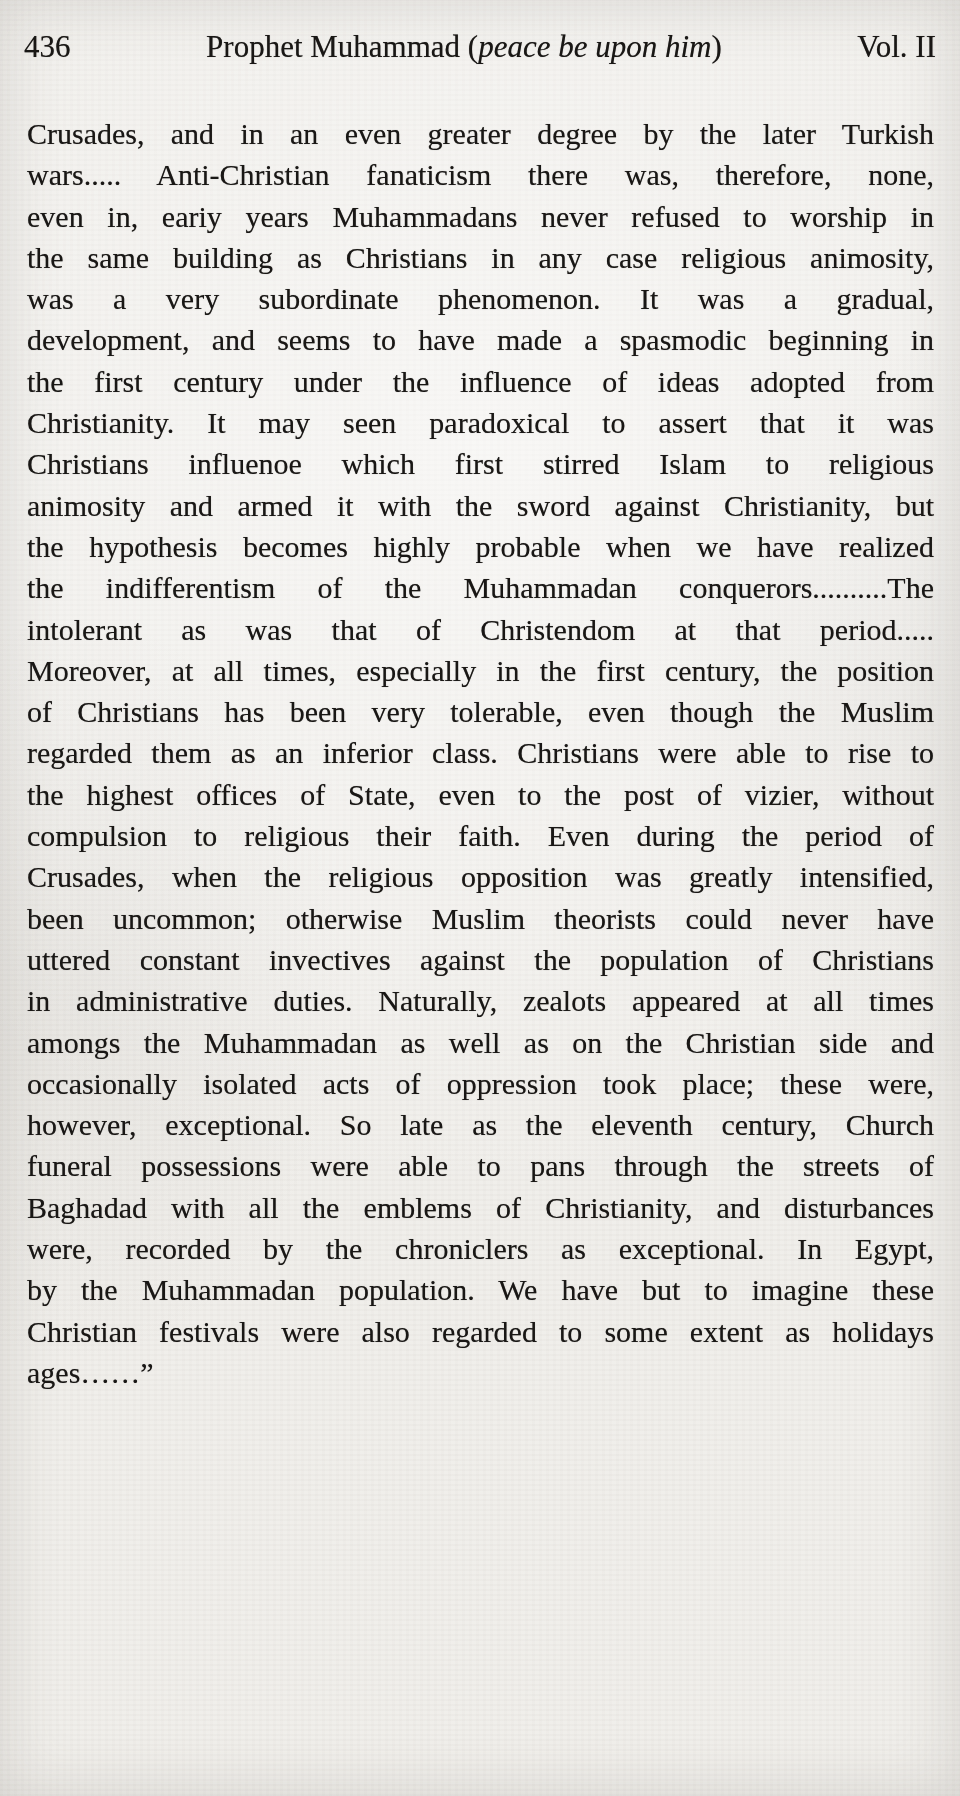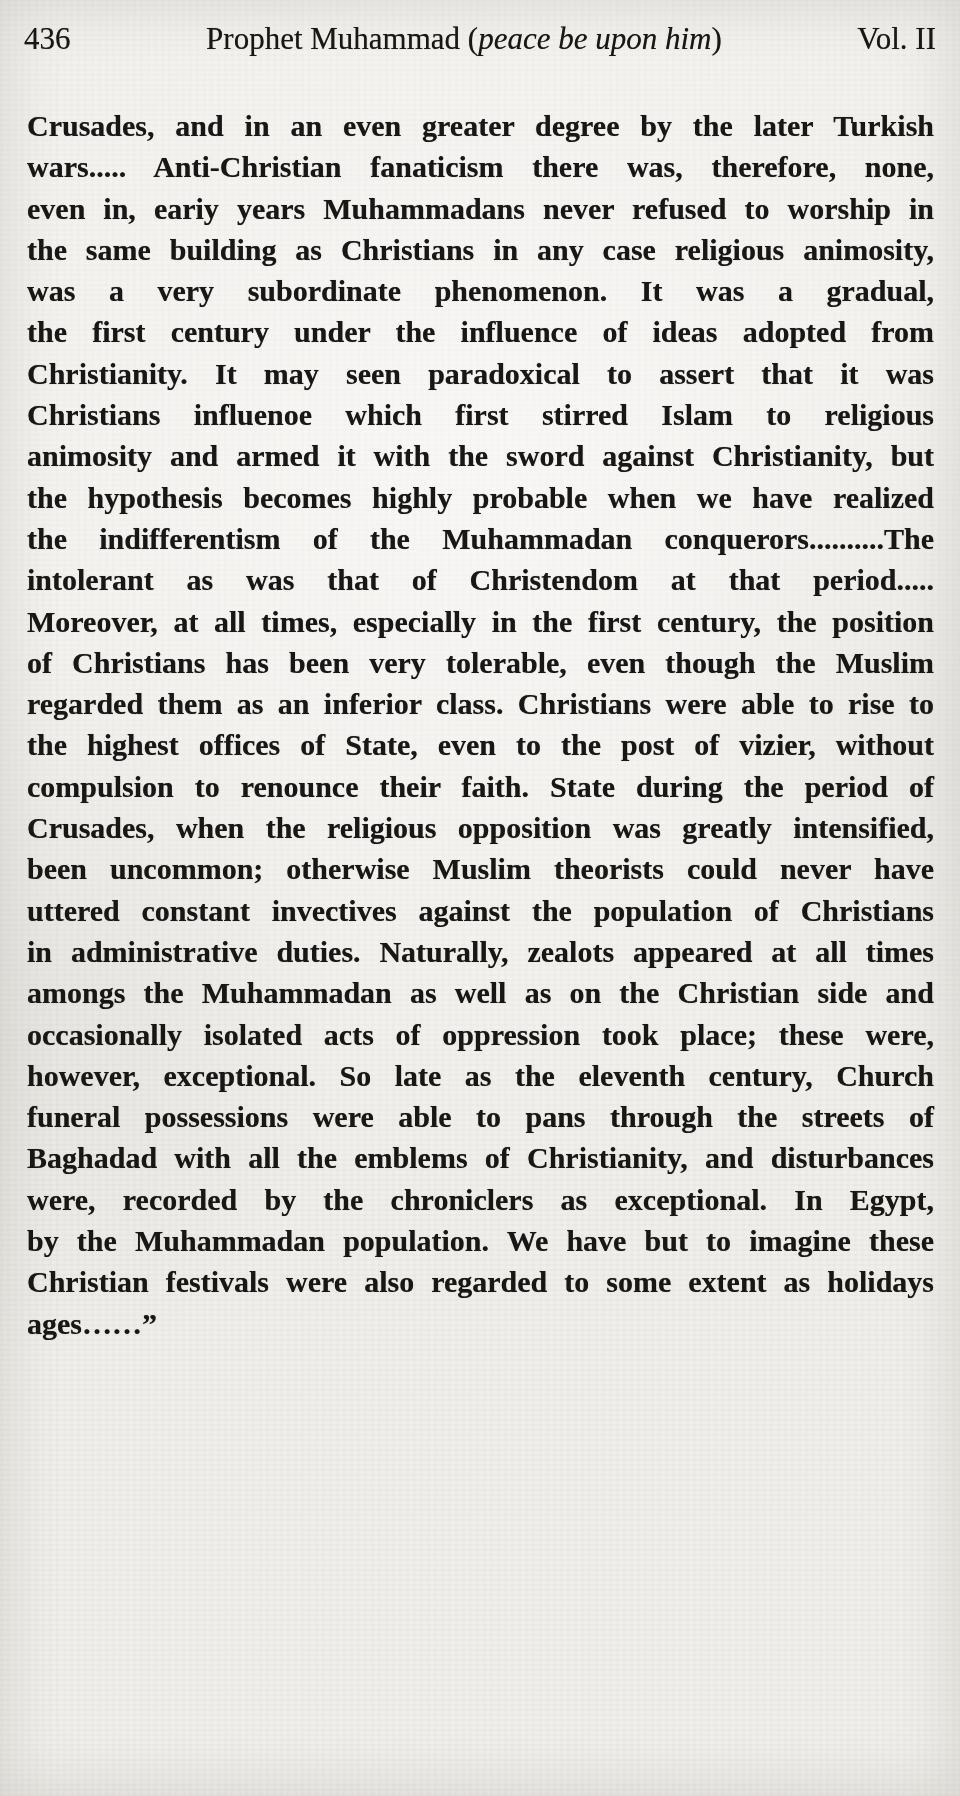--- a/index.html
+++ b/index.html
@@ -30,7 +30,7 @@
   .page-header {
     display: flex;
     align-items: baseline;
-    padding: 20px 24px 0 24px;
+    padding: 28px 24px 0 24px;
     font-size: 31px;
     line-height: 38px;
     text-shadow: 0 0 0.7px rgba(30,28,26,0.6);

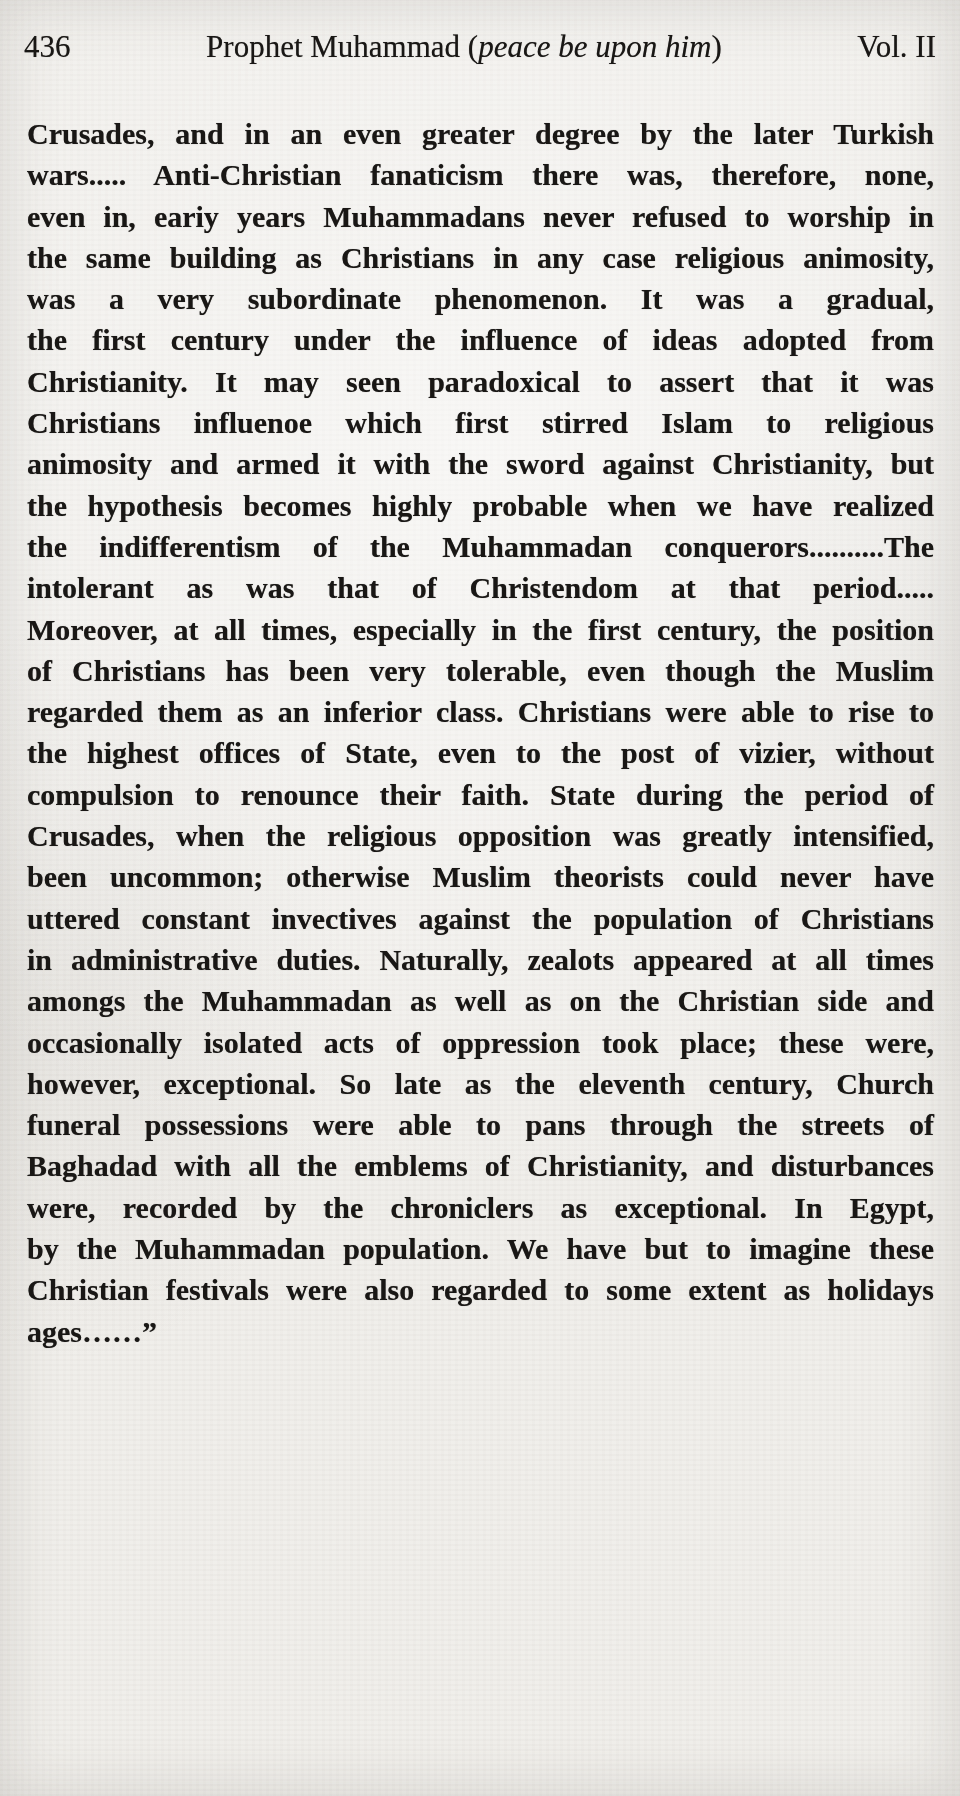--- a/index.html
+++ b/index.html
@@ -50,7 +50,6 @@
     text-align-last: justify;
     line-height: 41.3px;
     white-space: normal;
-    font-weight: bold;
   }
   .line.last {
     text-align-last: left;

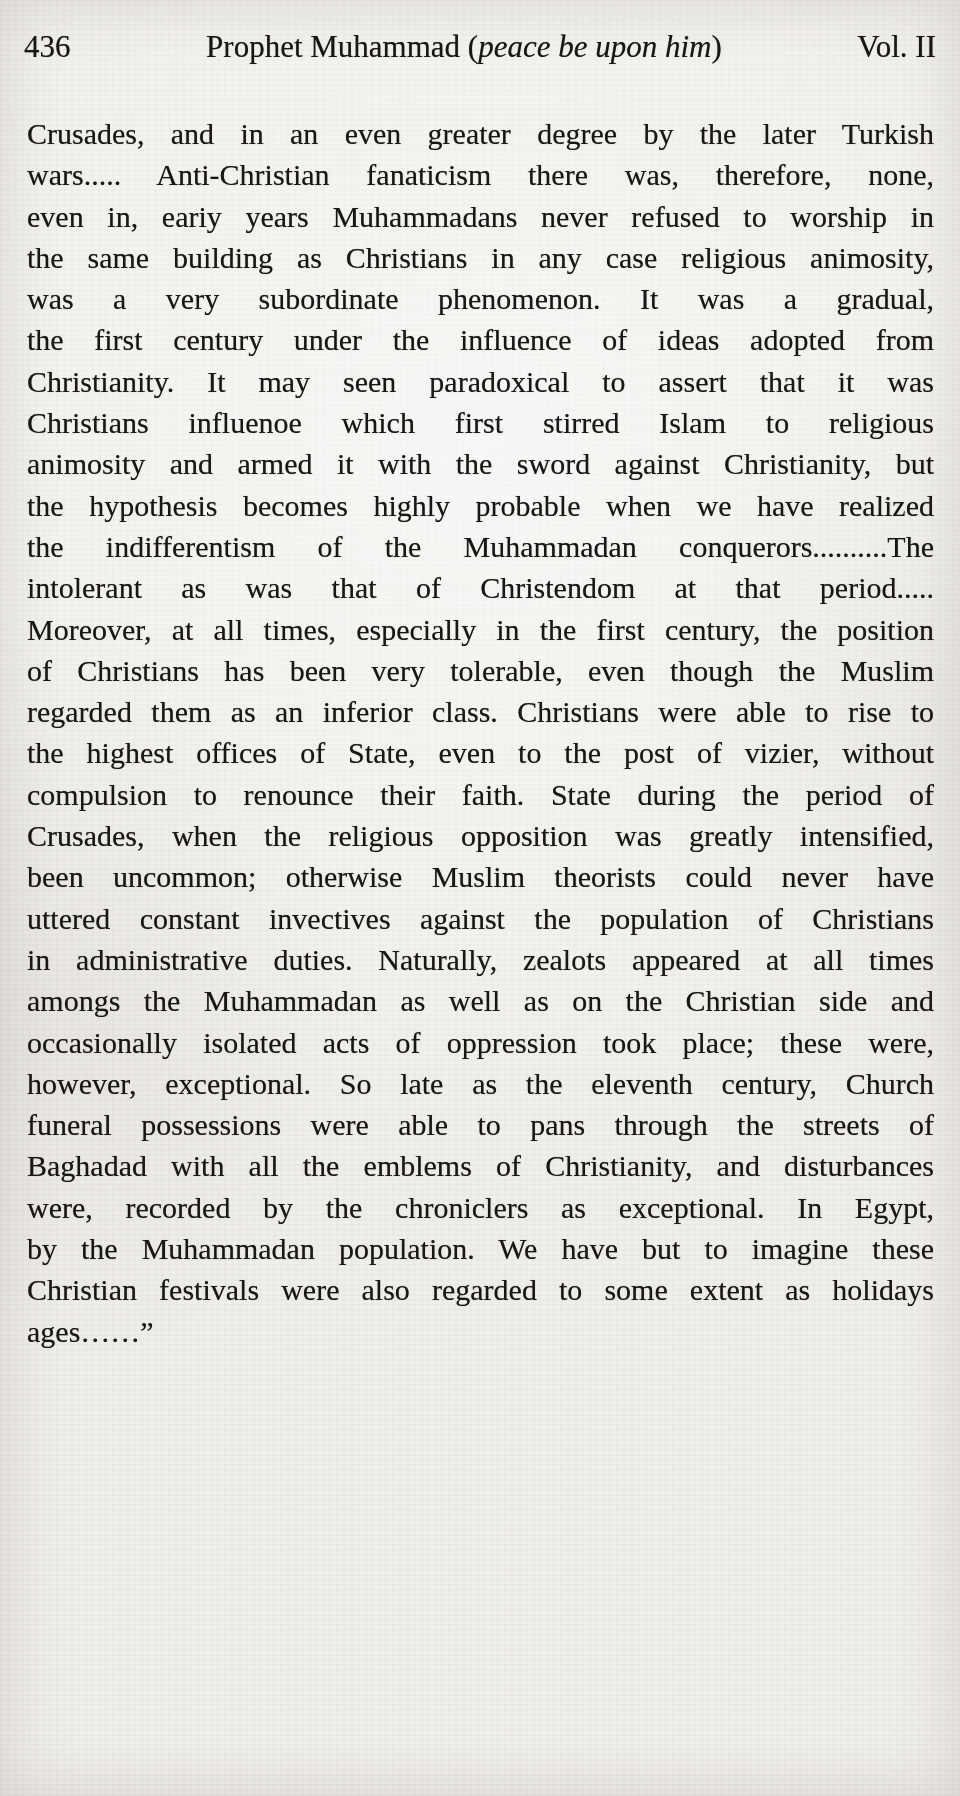--- a/index.html
+++ b/index.html
@@ -74,6 +74,7 @@
         <div class="line">even in, eariy years Muhammadans never refused to worship in</div>
         <div class="line">the same building as Christians in any case religious animosity,</div>
         <div class="line">was a very subordinate phenomenon. It was a gradual,</div>
+        <div class="line">development, and seems to have made a spasmodic beginning in</div>
         <div class="line">the first century under the influence of ideas adopted from</div>
         <div class="line">Christianity. It may seen paradoxical to assert that it was</div>
         <div class="line">Christians influenoe which first stirred Islam to religious</div>

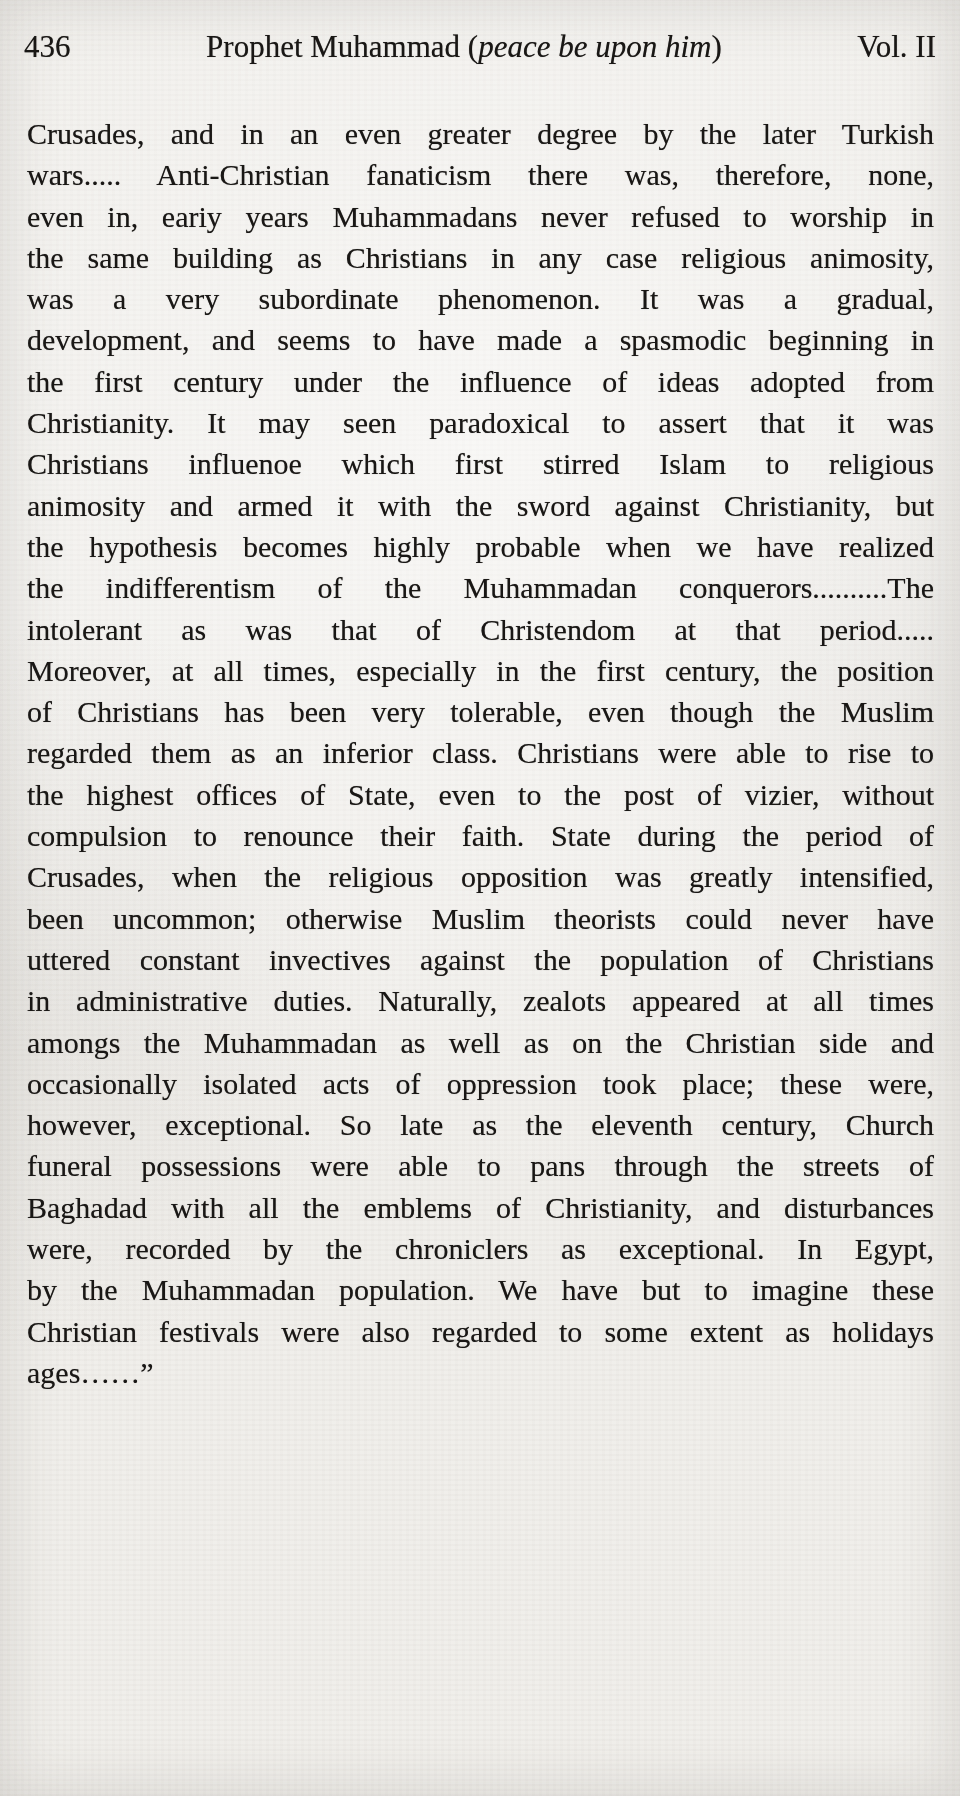--- a/index.html
+++ b/index.html
@@ -86,7 +86,7 @@
         <div class="line">of Christians has been very tolerable, even though the Muslim</div>
         <div class="line">regarded them as an inferior class. Christians were able to rise to</div>
         <div class="line">the highest offices of State, even to the post of vizier, without</div>
-        <div class="line">compulsion to renounce their faith. State during the period of</div>
+        <div class="line">compulsion to religious their faith. Even during the period of</div>
         <div class="line">Crusades, when the religious opposition was greatly intensified,</div>
         <div class="line">been uncommon; otherwise Muslim theorists could never have</div>
         <div class="line">uttered constant invectives against the population of Christians</div>

